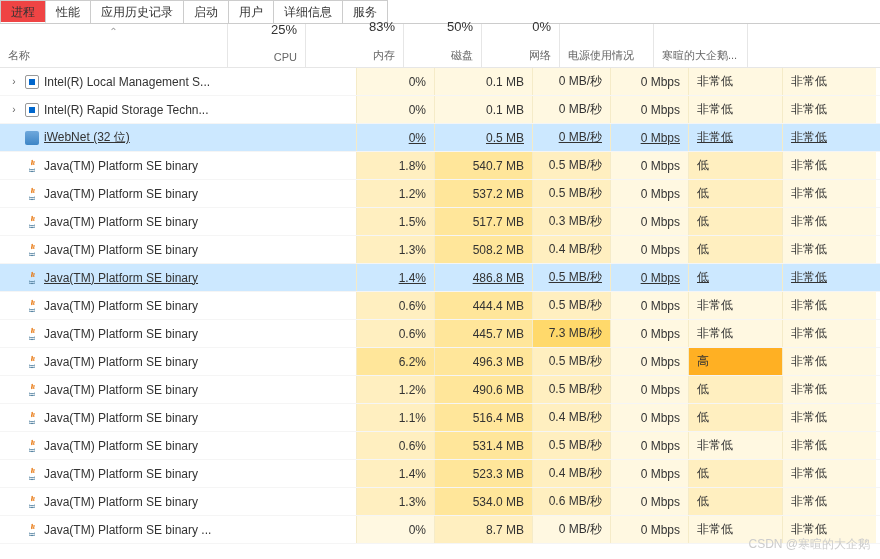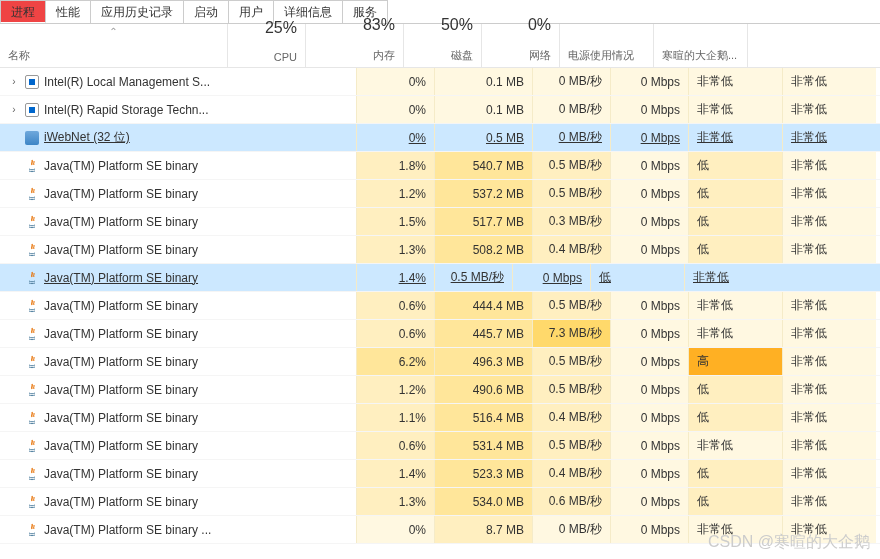--- a/index.html
+++ b/index.html
@@ -17,7 +17,7 @@
 .col-pwr { width: 94px; padding: 4px 8px; }
 .col-pwr2 { width: 94px; padding: 4px 8px; }
 .header-row > div { border-right: 1px solid #e6e6e6; display: flex; flex-direction: column; justify-content: flex-end; height: 100%; }
-.header-row .h-top { font-size: 16px; color: #333; text-align: right; }
+.header-row .h-top { font-size: 13px; color: #333; text-align: right; }
 .header-row .h-bot { font-size: 11px; color: #666; text-align: right; padding-top: 2px; margin-top: 12px; }
 .header-row .h-left .h-bot { text-align: left; }
 .sort-ind { text-align: center; position: absolute; top: 2px; left: 50%; transform: translateX(-50%); color: #999; font-size: 10px; }

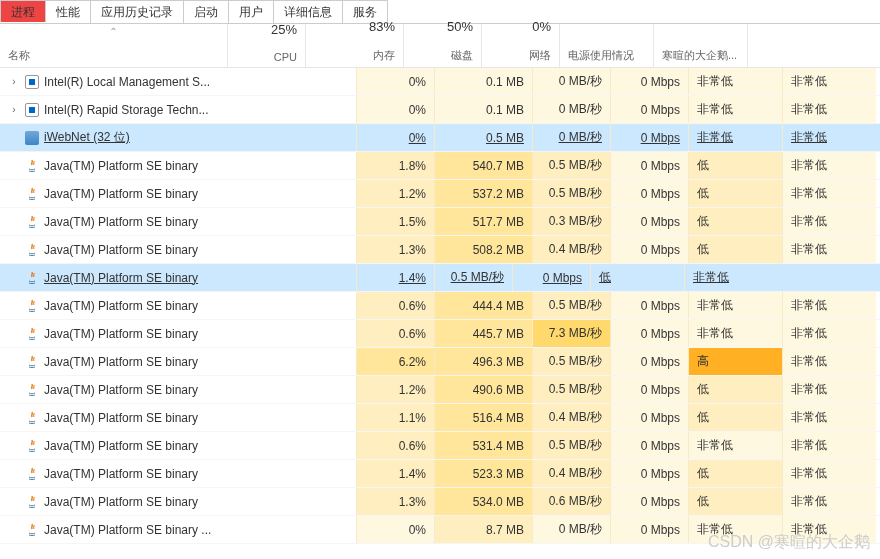--- a/index.html
+++ b/index.html
@@ -231,6 +231,7 @@
       </div>
       <div class="col-status"></div>
       <div class="col-cpu heat1">1.4%</div>
+      <div class="col-mem heat2">486.8 MB</div>
       <div class="col-disk heat1">0.5 MB/秒</div>
       <div class="col-net heat0">0 Mbps</div>
       <div class="col-pwr heat1">低</div>

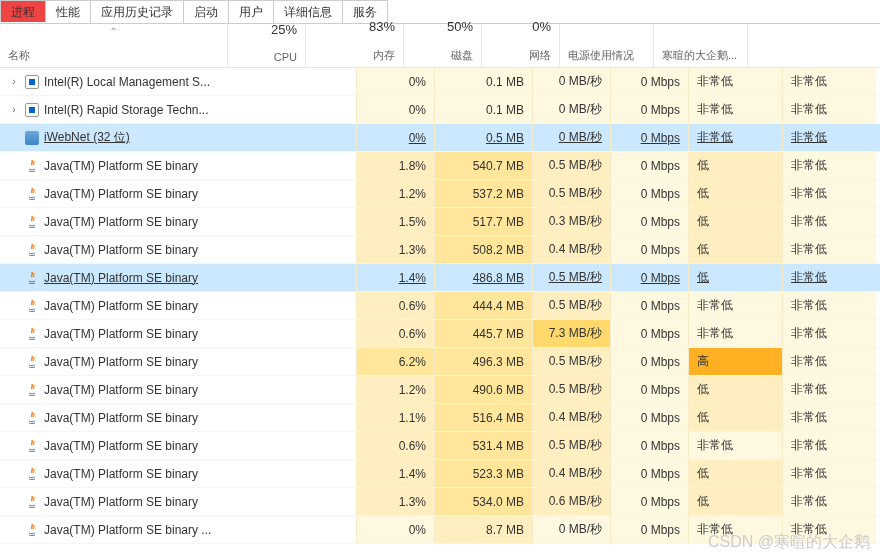--- a/index.html
+++ b/index.html
@@ -36,7 +36,7 @@
 .heat3 { background: #ffd96b; }
 .heat4 { background: #ffb023; color: #333; }
 .row.sel .heat0, .row.sel .heat1, .row.sel .heat2, .row.sel .heat3 { background: #cce8ff; }
-.watermark { position: absolute; bottom: 6px; right: 10px; color: #ccc; font-size: 16px; pointer-events: none; }
+.watermark { position: absolute; bottom: 6px; right: 10px; color: #ccc; font-size: 12px; pointer-events: none; }
 .iw-icon { width:14px; height:14px; background: linear-gradient(#6fa8dc,#3d85c6); border-radius:2px; }
 .intel-icon { width:14px; height:14px; background:#fff; border:1px solid #999; border-radius:2px; display:flex; align-items:center; justify-content:center; }
 .intel-icon::after { content:''; width:6px; height:6px; background:#06c; }

